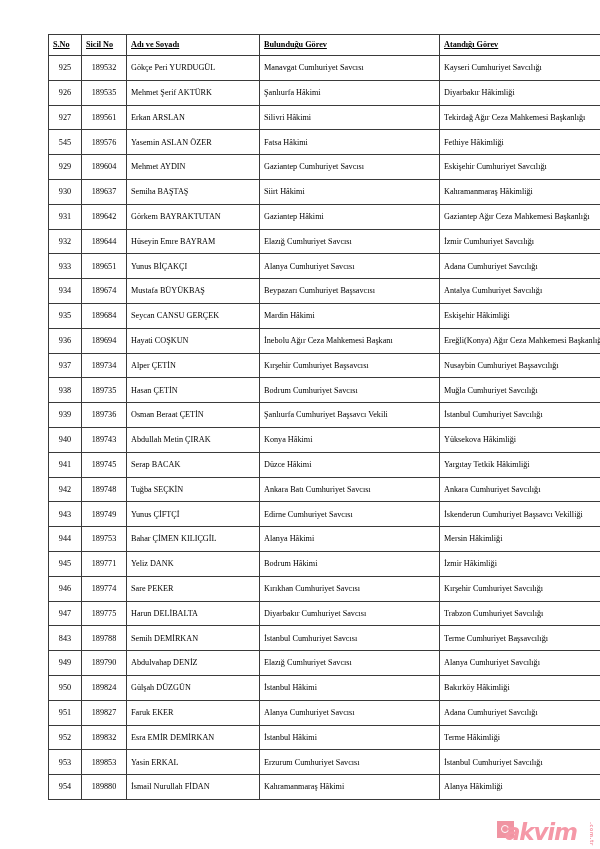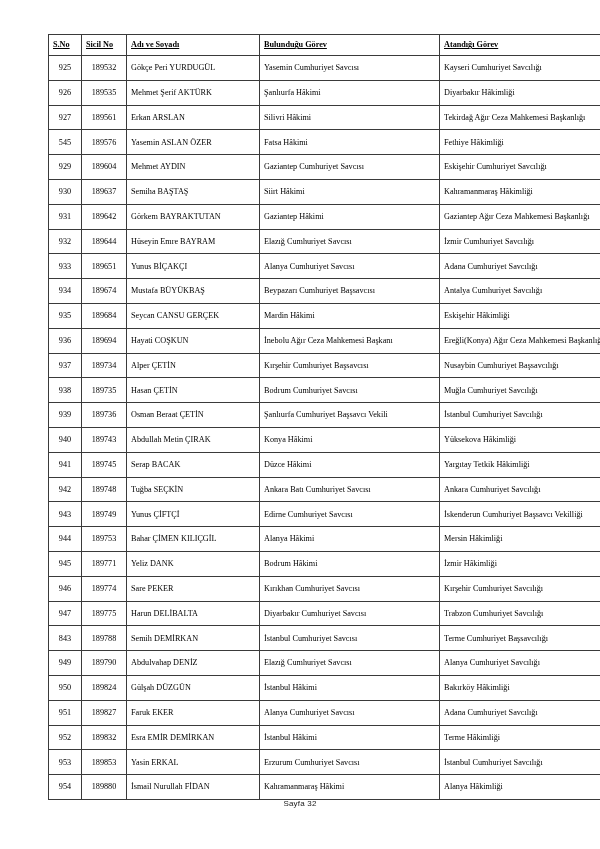--- a/index.html
+++ b/index.html
@@ -160,7 +160,7 @@
           <td class="col-sno">925</td>
           <td class="col-sicil">189532</td>
           <td class="col-ad">Gökçe Peri YURDUGÜL</td>
-          <td class="col-bul">Yasemin Cumhuriyet Savcısı</td>
+          <td class="col-bul">Manavgat Cumhuriyet Savcısı</td>
           <td class="col-atan">Kayseri Cumhuriyet Savcılığı</td>
         </tr>
         <tr>

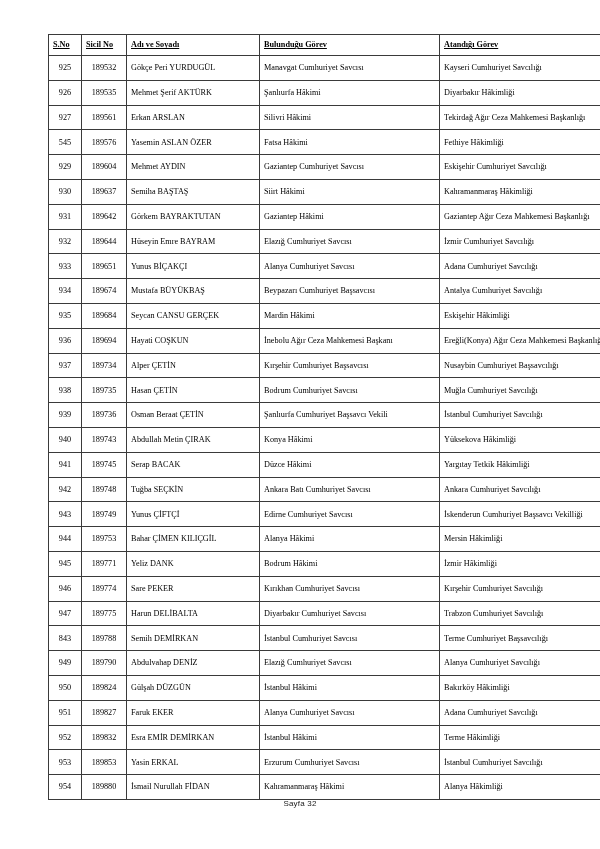--- a/index.html
+++ b/index.html
@@ -369,7 +369,6 @@
       </tbody>
   </table>
 
-  <div id="page-footer">Sayfa 32</div>
 
 
 </div>

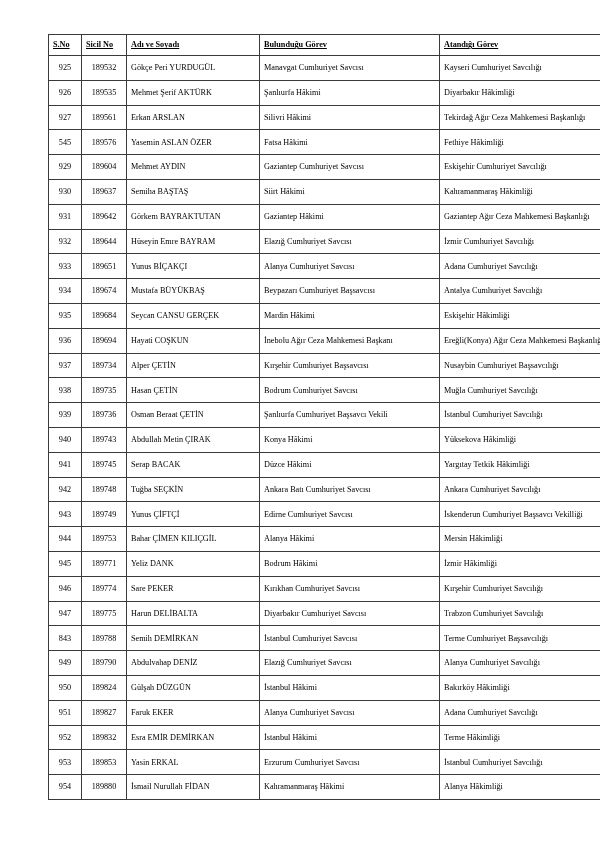--- a/index.html
+++ b/index.html
@@ -370,6 +370,11 @@
   </table>
 
 
+  <div id="watermark">
+    <span class="wm-box"></span>
+    <span class="wm-word">akvim</span>
+    <span class="wm-tld">.com.tr</span>
+  </div>
 
 </div>
 

